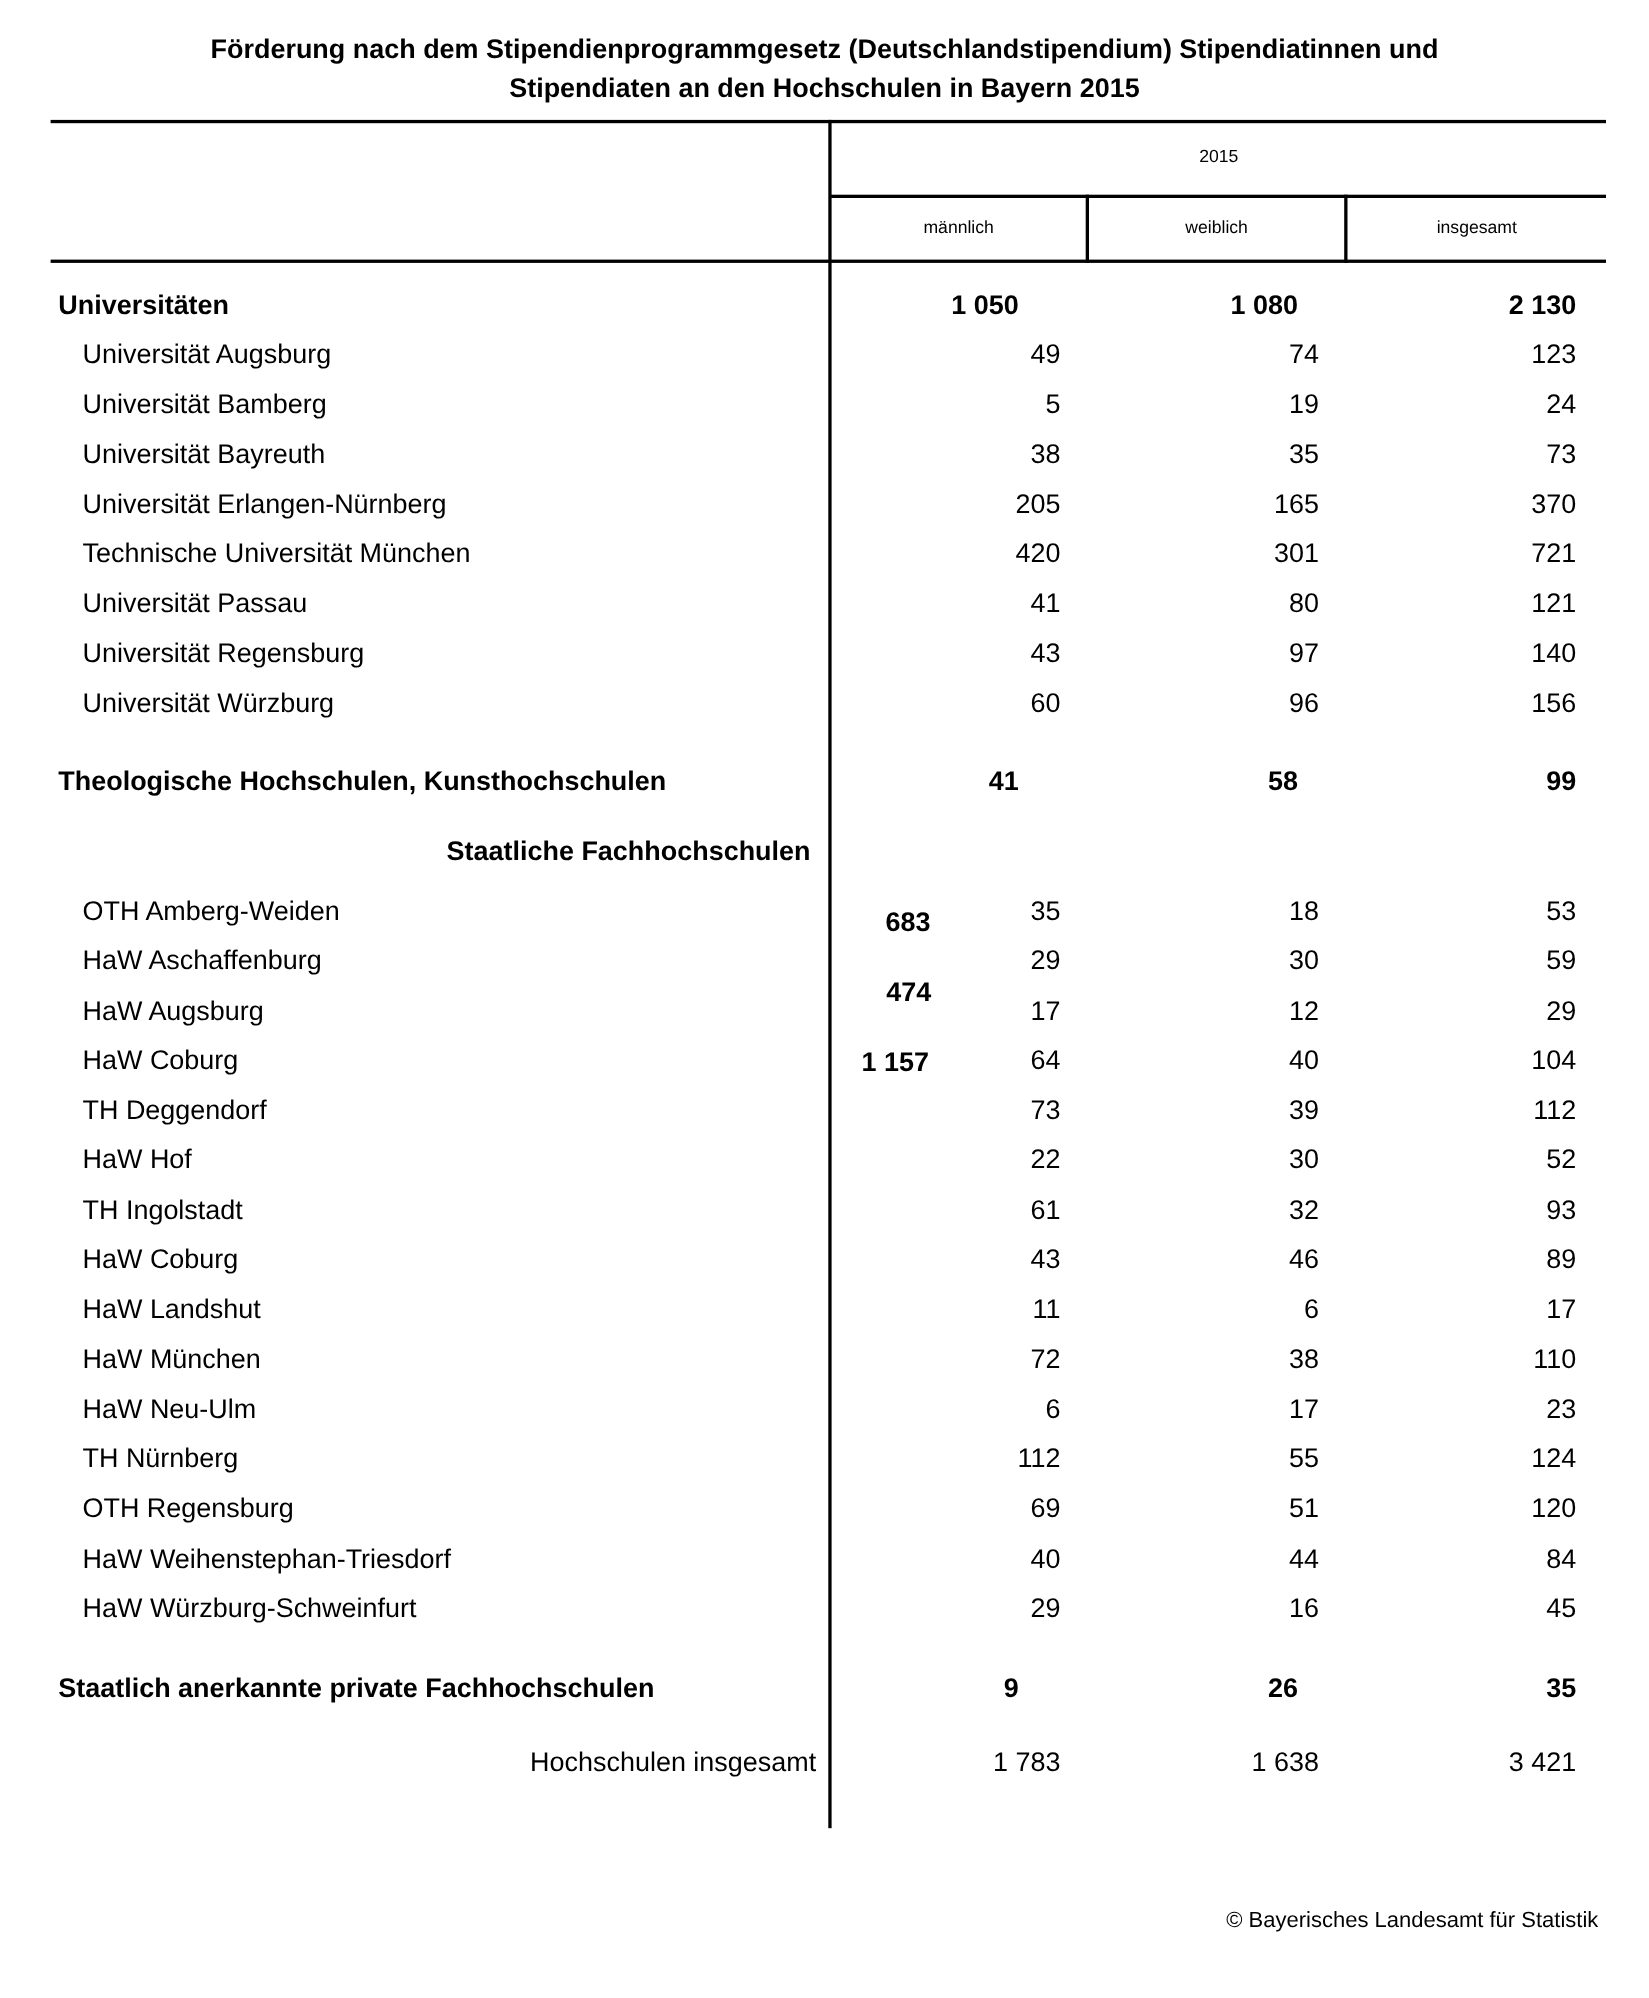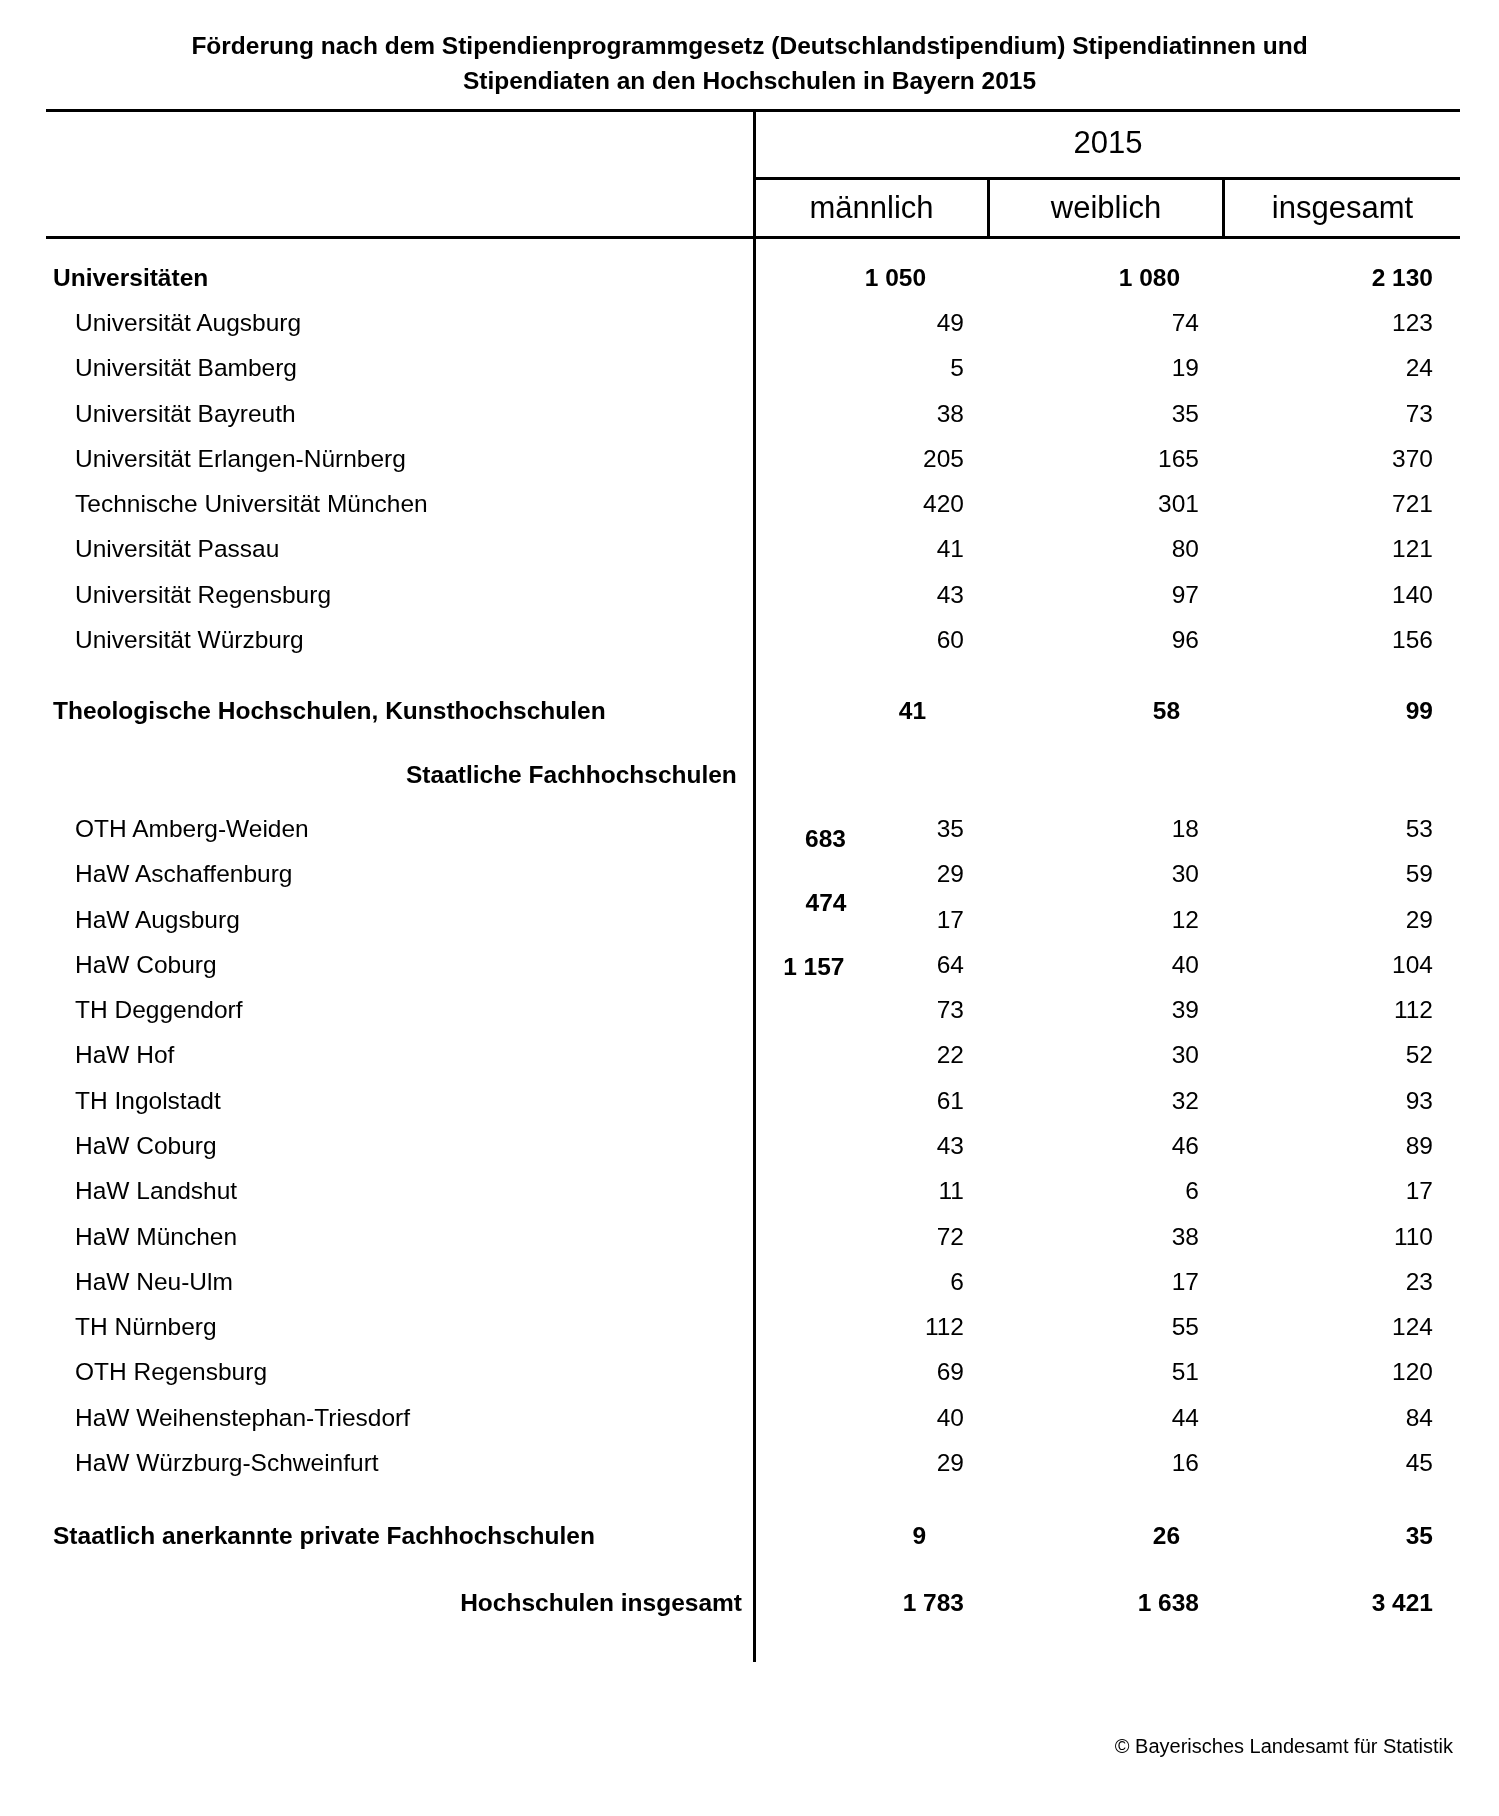--- a/index.html
+++ b/index.html
@@ -10,7 +10,7 @@
   .title span { display:block; }
   .hline { position:absolute; background:#000; height:3px; }
   .vline { position:absolute; background:#000; width:3px; }
-  .hdr { position:absolute; font-size:31px; text-align:center; line-height:30px; }
+  .hdr { position:absolute; font-size:16px; text-align:center; line-height:30px; }
   .body-rows { position:absolute; left:46px; top:240px; width:1414px; }
   .row { display:flex; height:45.3px; align-items:center; font-size:24.5px; }
   .row .lbl { width:708px; box-sizing:border-box; white-space:nowrap; }

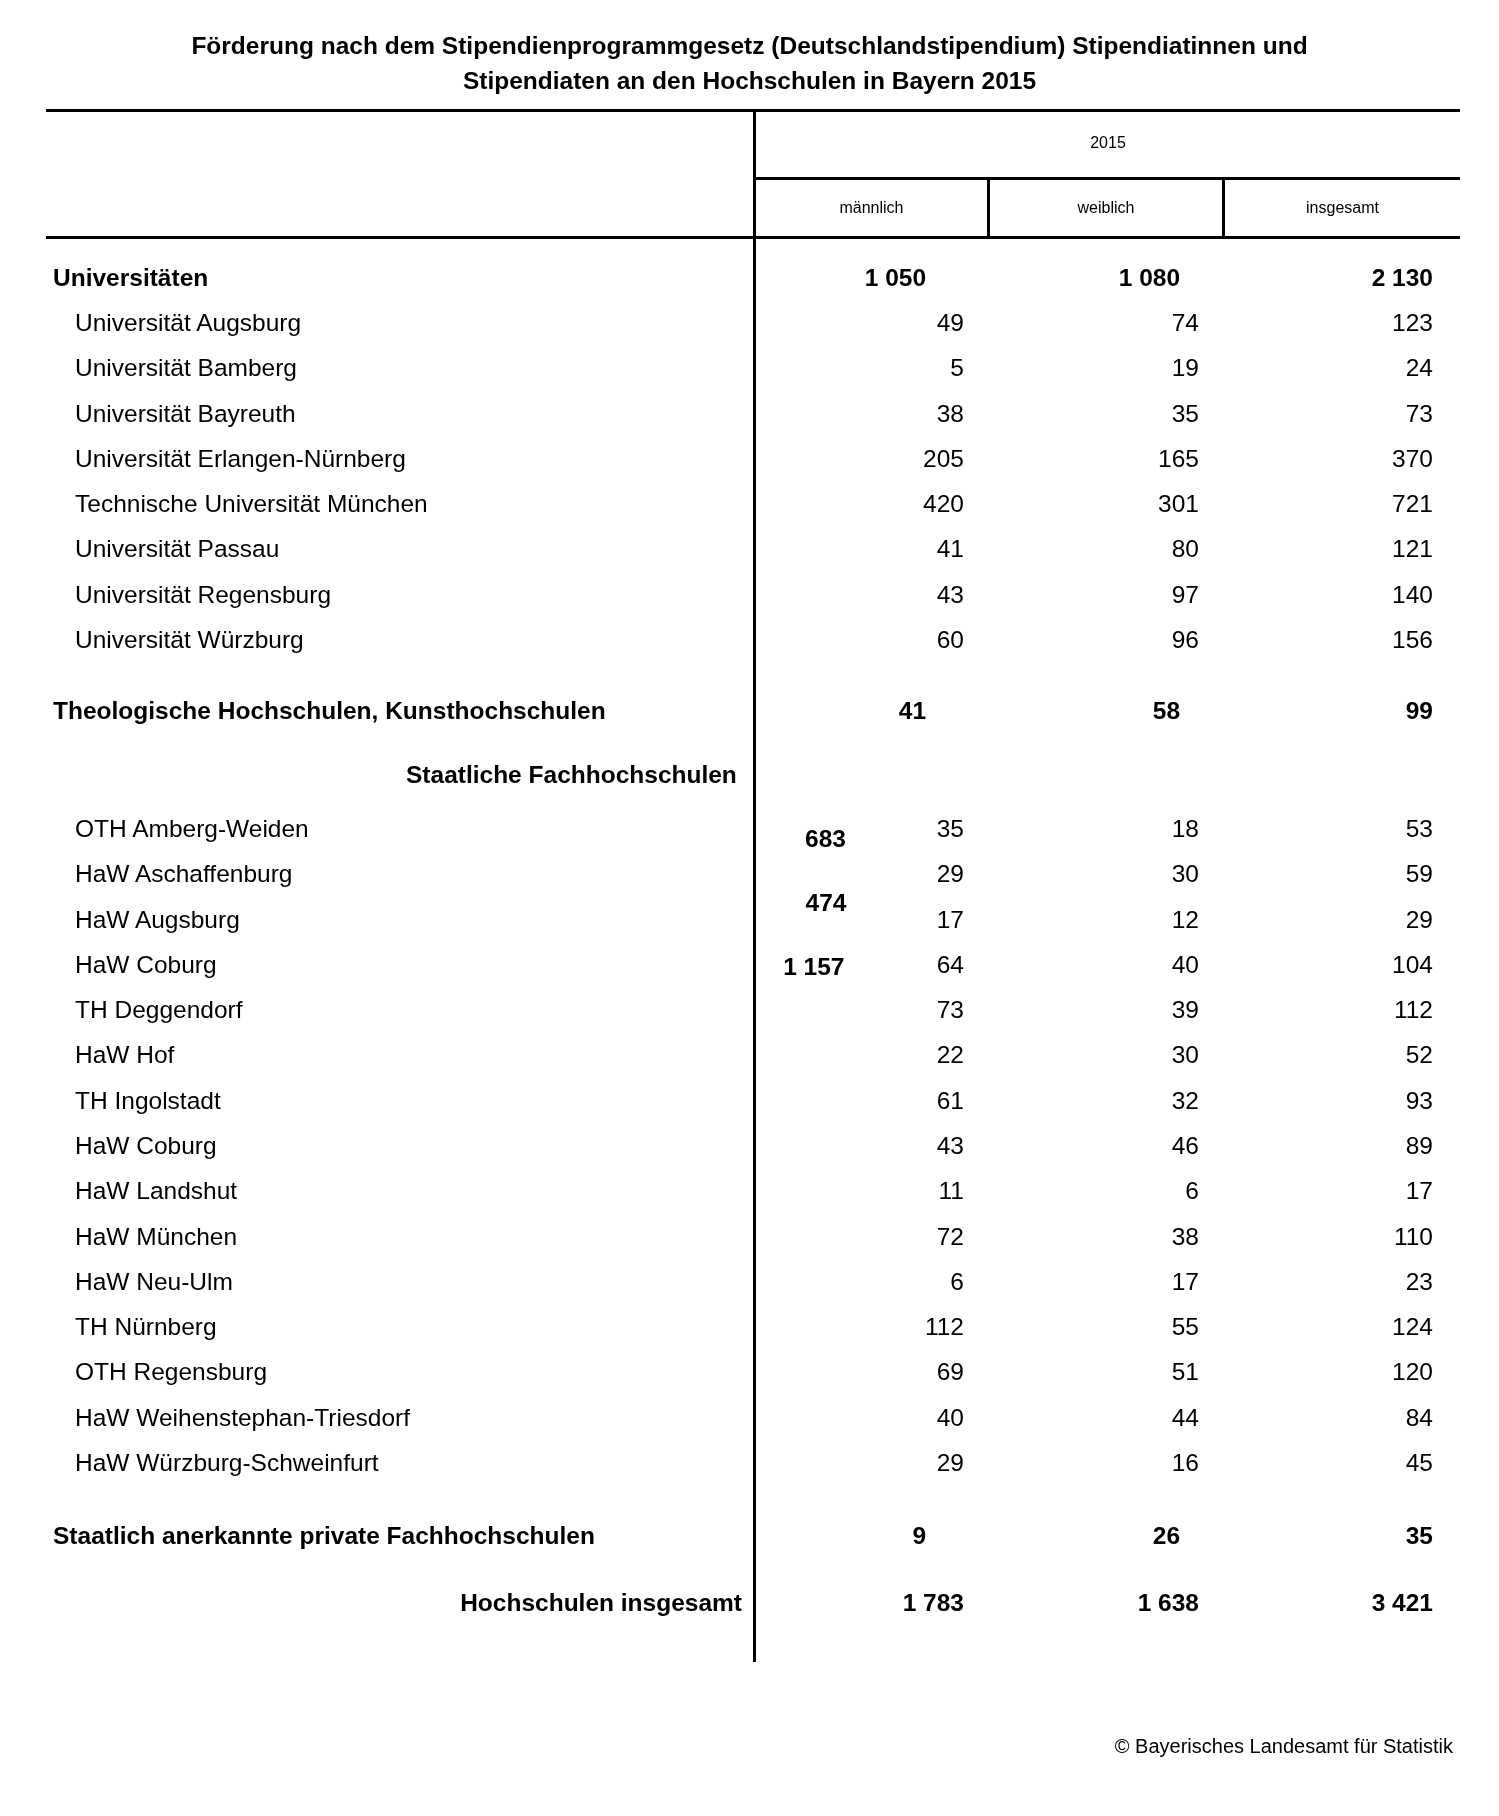--- a/index.html
+++ b/index.html
@@ -21,7 +21,7 @@
   .row.group { font-weight:bold;gap:36px; }
   .row.group .lbl { padding-left:7px; }
   .row.sub .lbl { padding-left:29px; }
-  .row.total { font-weight:bold; }
+  .row.total { font-weight:normal; }
   .row.total .lbl { text-align:right; padding-right:12px; }
   .gap-first { margin-top:15px; }
   .gap-a { margin-top:26px; }

